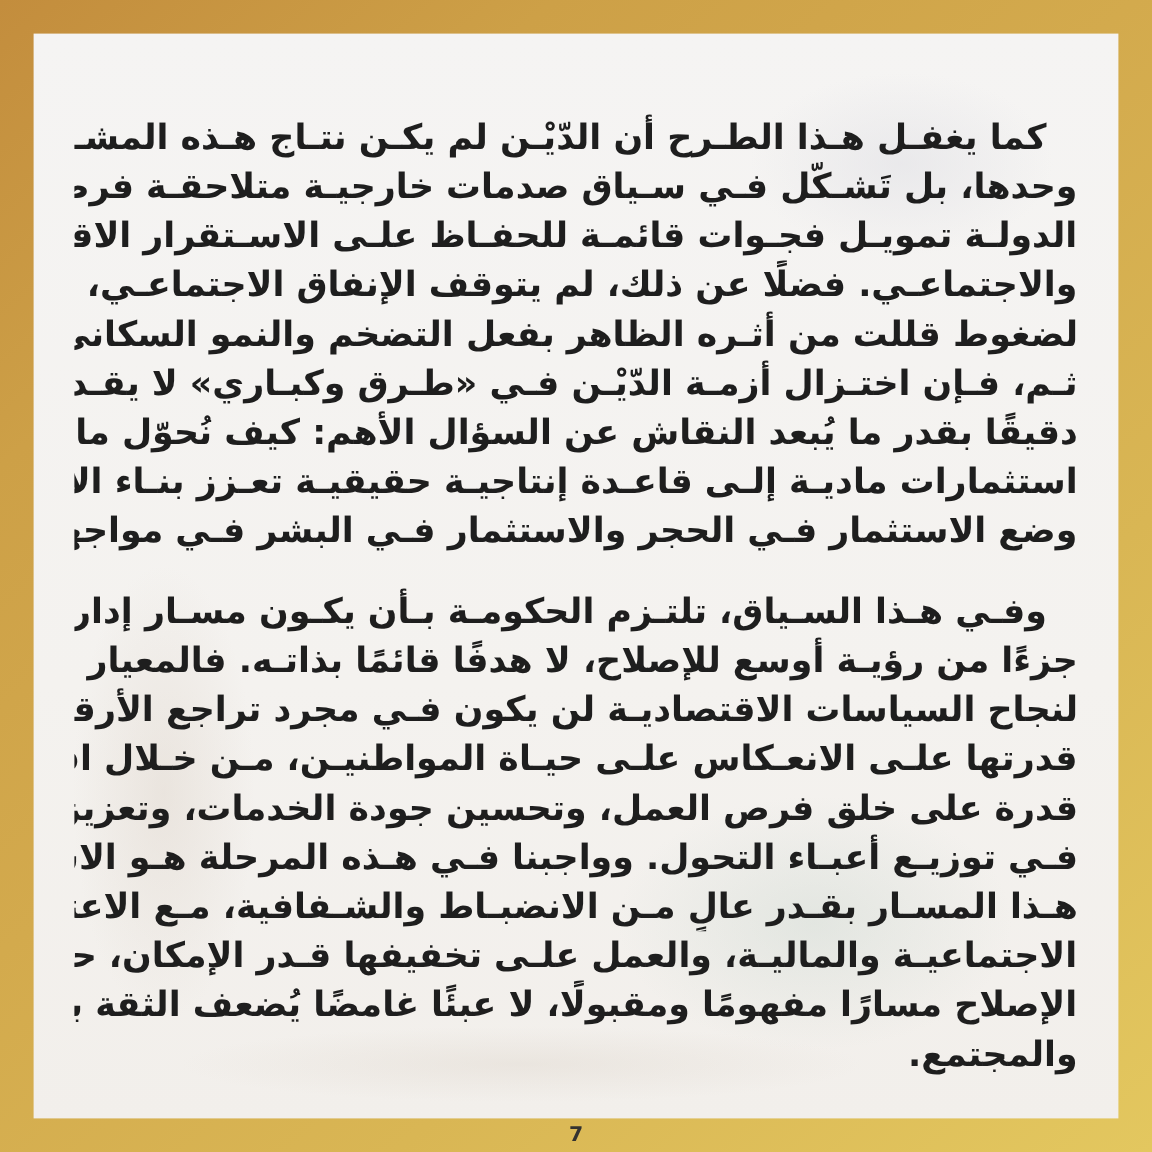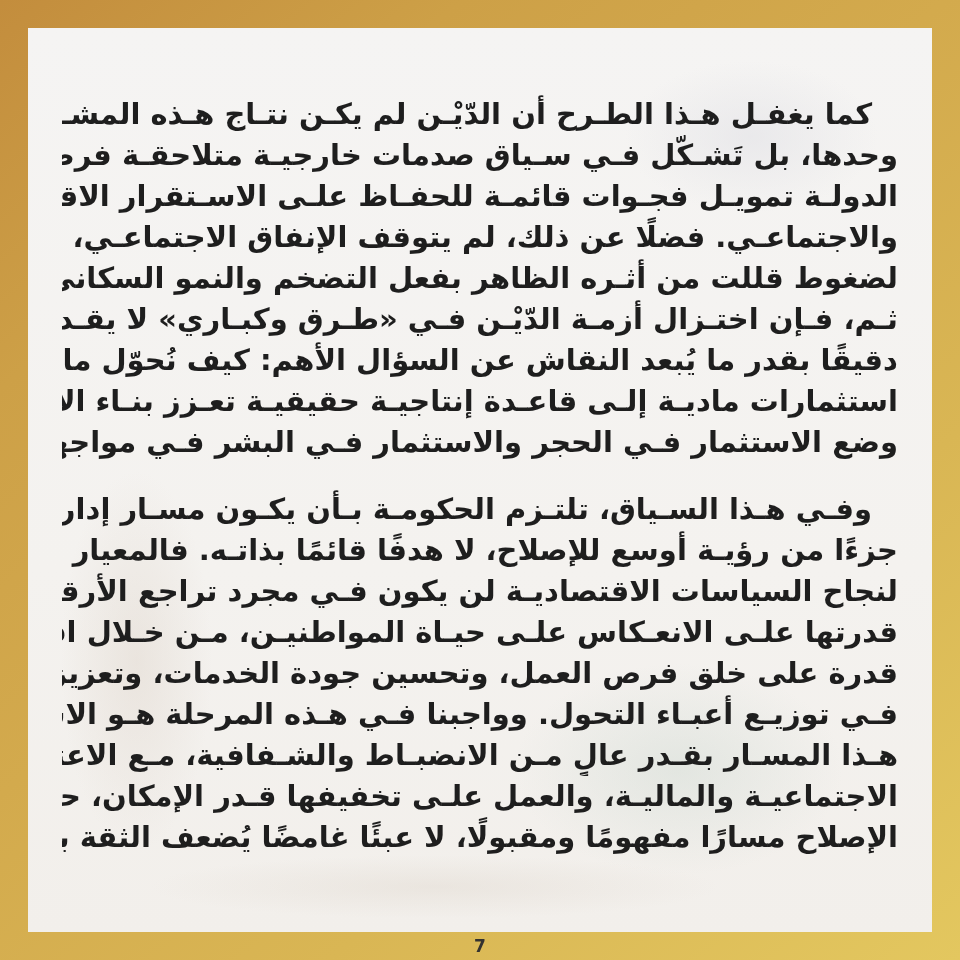--- a/index.html
+++ b/index.html
@@ -117,6 +117,7 @@
         <div class="line">هـذا المسـار بقـدر عالٍ مـن الانضبـاط والشـفافية، مـع الاعتراف بالكُلفة</div>
         <div class="line">الاجتماعيـة والماليـة، والعمل علـى تخفيفها قـدر الإمكان، حتـى يصبح</div>
         <div class="line">الإصلاح مسارًا مفهومًا ومقبولًا، لا عبئًا غامضًا يُضعف الثقة بين الدولة</div>
+        <div class="line">والمجتمع.</div>
       </div>
 
   </div>

